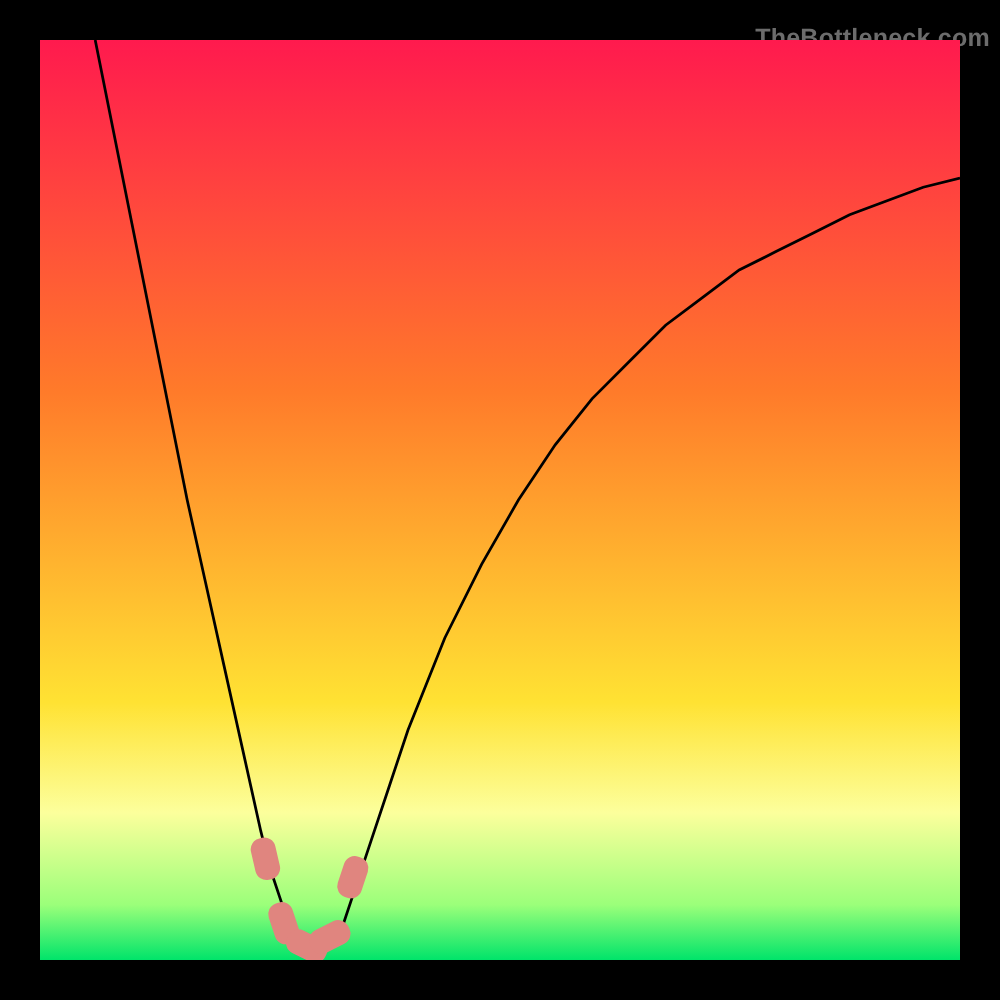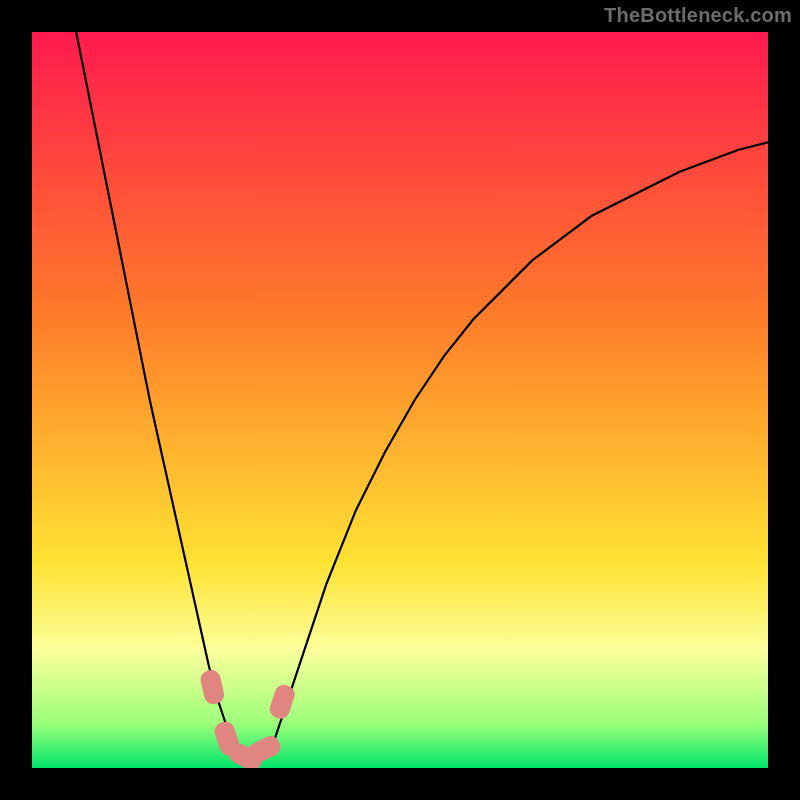--- a/index.html
+++ b/index.html
@@ -28,7 +28,7 @@
   }
   .watermark {
     position: absolute;
-    top: 4px;
+    top: 20px;
     right: 8px;
     font-size: 20px;
     font-weight: 600;

